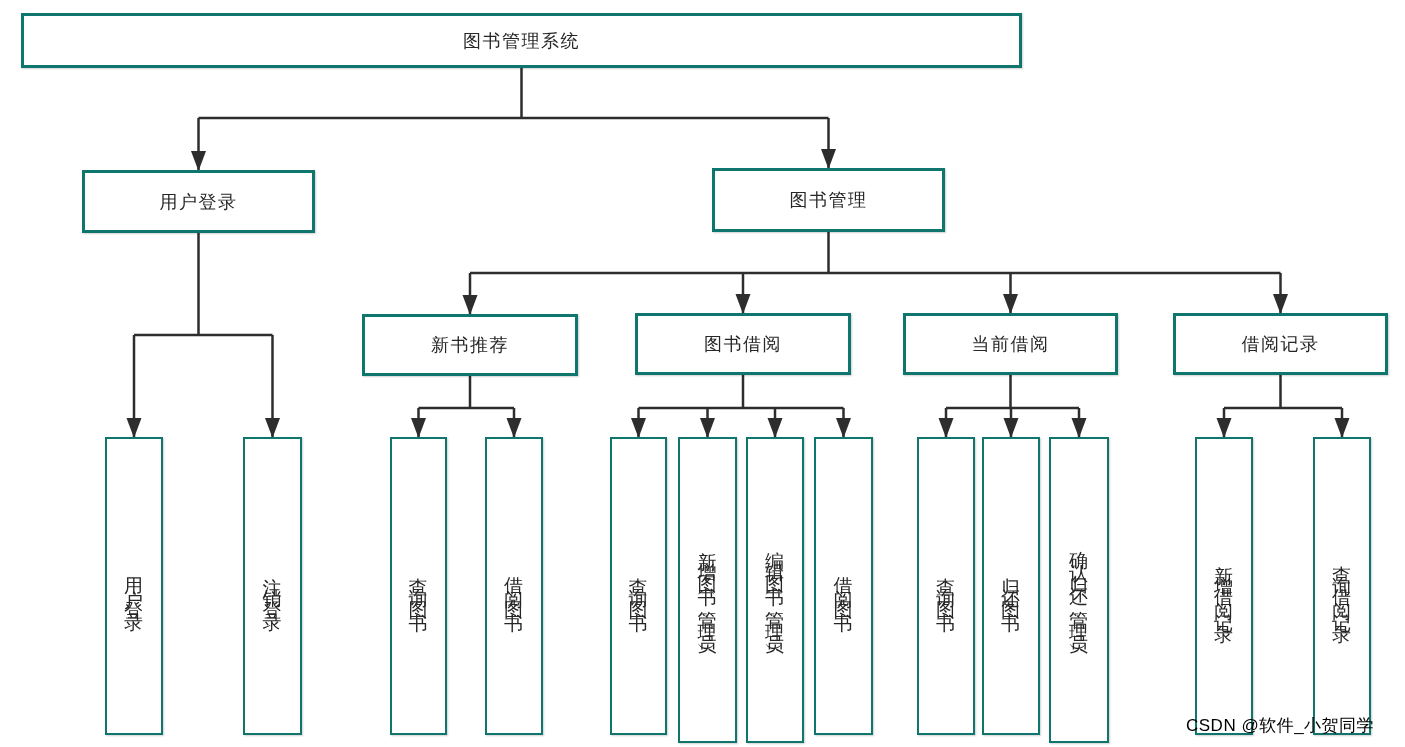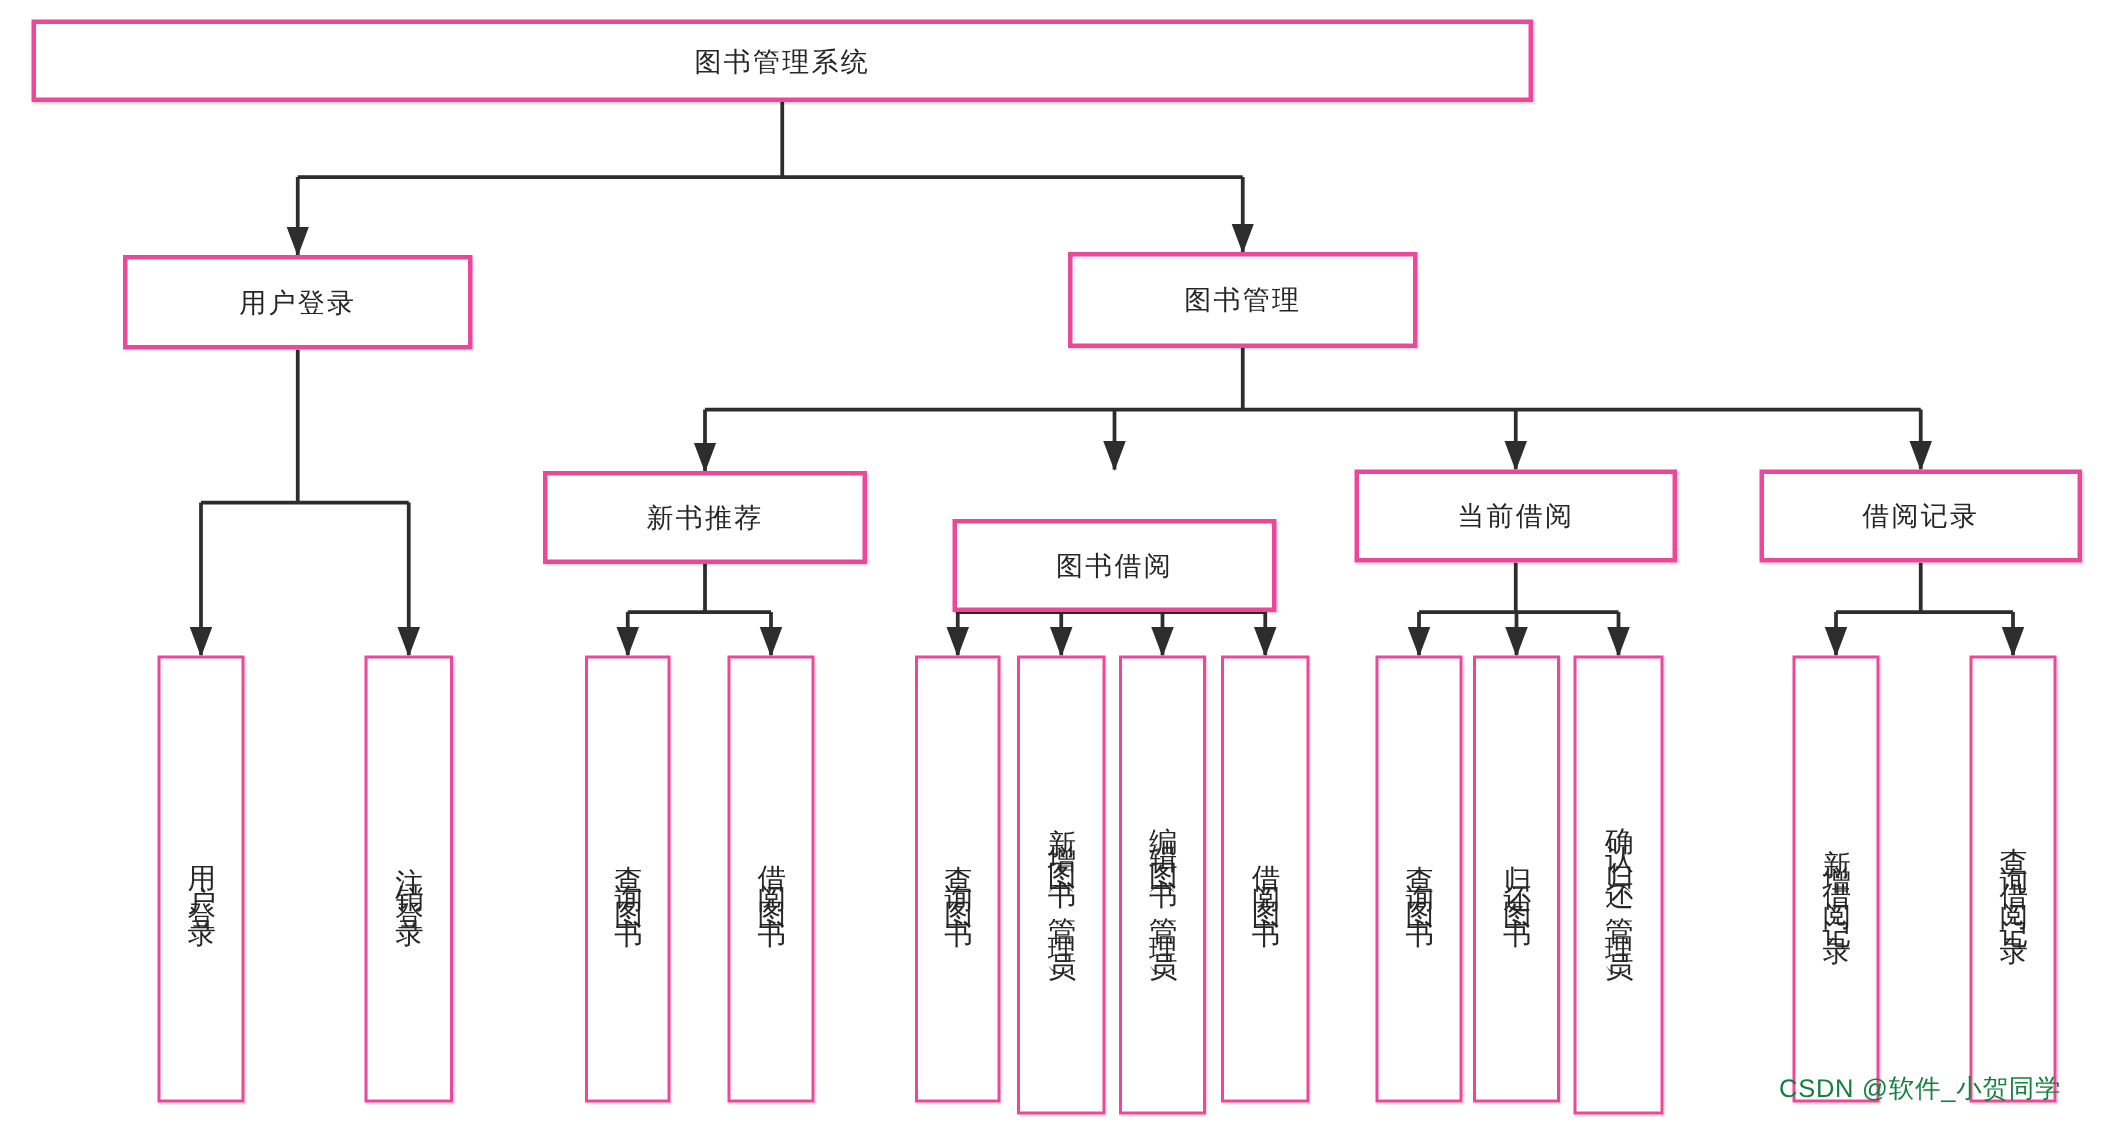--- a/index.html
+++ b/index.html
@@ -16,7 +16,7 @@
     position:absolute;
     box-sizing:border-box;
     background:#ffffff;
-    border:3px solid #ec4899;
+    border:3px solid #0f766e;
     display:flex;align-items:center;justify-content:center;
     text-align:center;
     box-shadow:1px 1px 1.5px rgba(0,0,0,0.18);

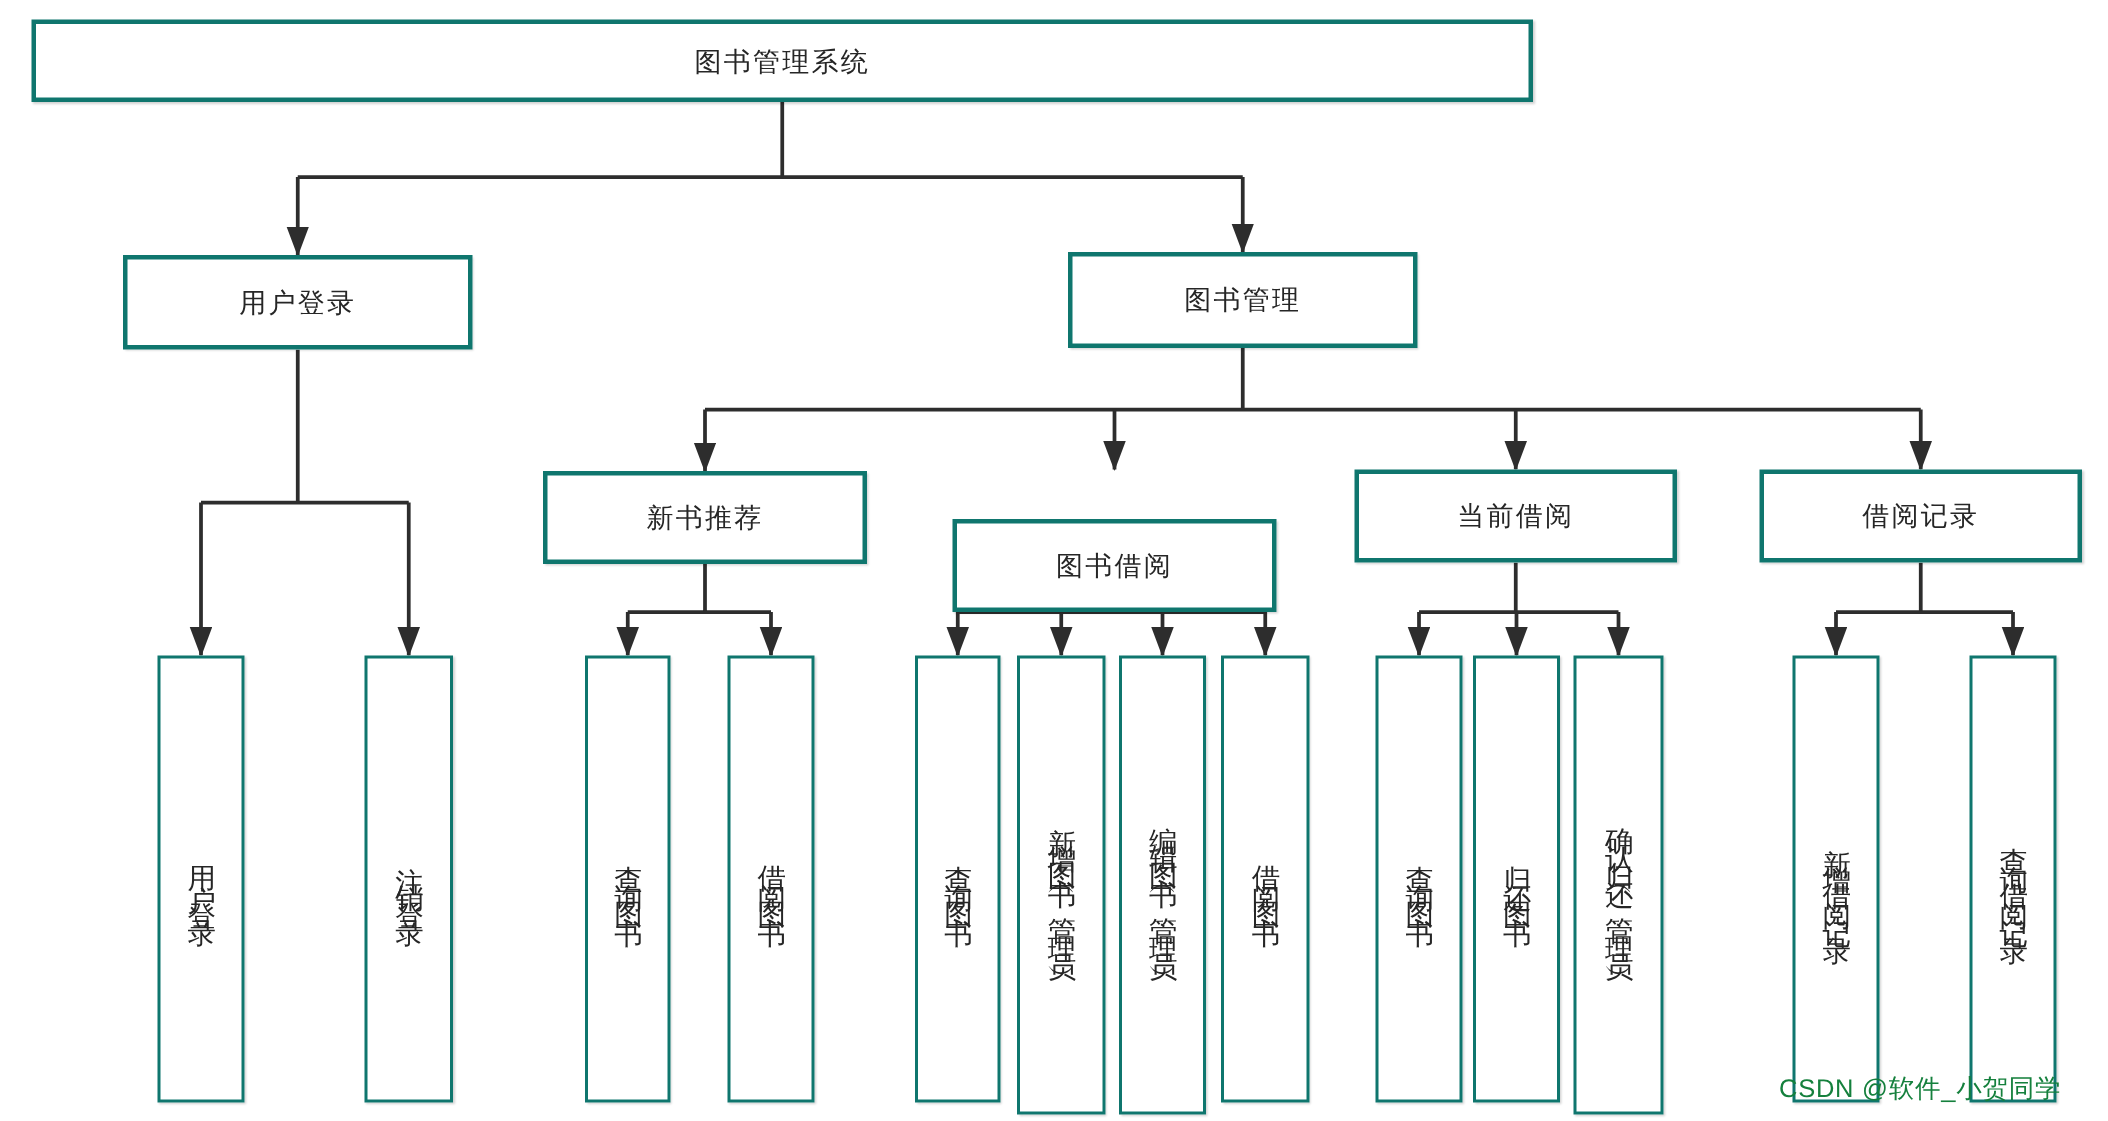--- a/index.html
+++ b/index.html
@@ -99,7 +99,7 @@
   <div class="node hbox" style="left:362px;top:314px;width:216px;height:62px;">新书推荐</div>
 
   <div class="node hbox" style="left:712px;top:168px;width:233px;height:64px;">图书管理</div>
-  <div class="node hbox" style="left:635px;top:313px;width:216px;height:62px;margin-top:33px;">图书借阅</div>
+  <div class="node hbox" style="left:635px;top:313px;width:216px;height:62px;">图书借阅</div>
   <div class="node hbox" style="left:903px;top:313px;width:215px;height:62px;">当前借阅</div>
   <div class="node hbox" style="left:1173px;top:313px;width:215px;height:62px;">借阅记录</div>
 

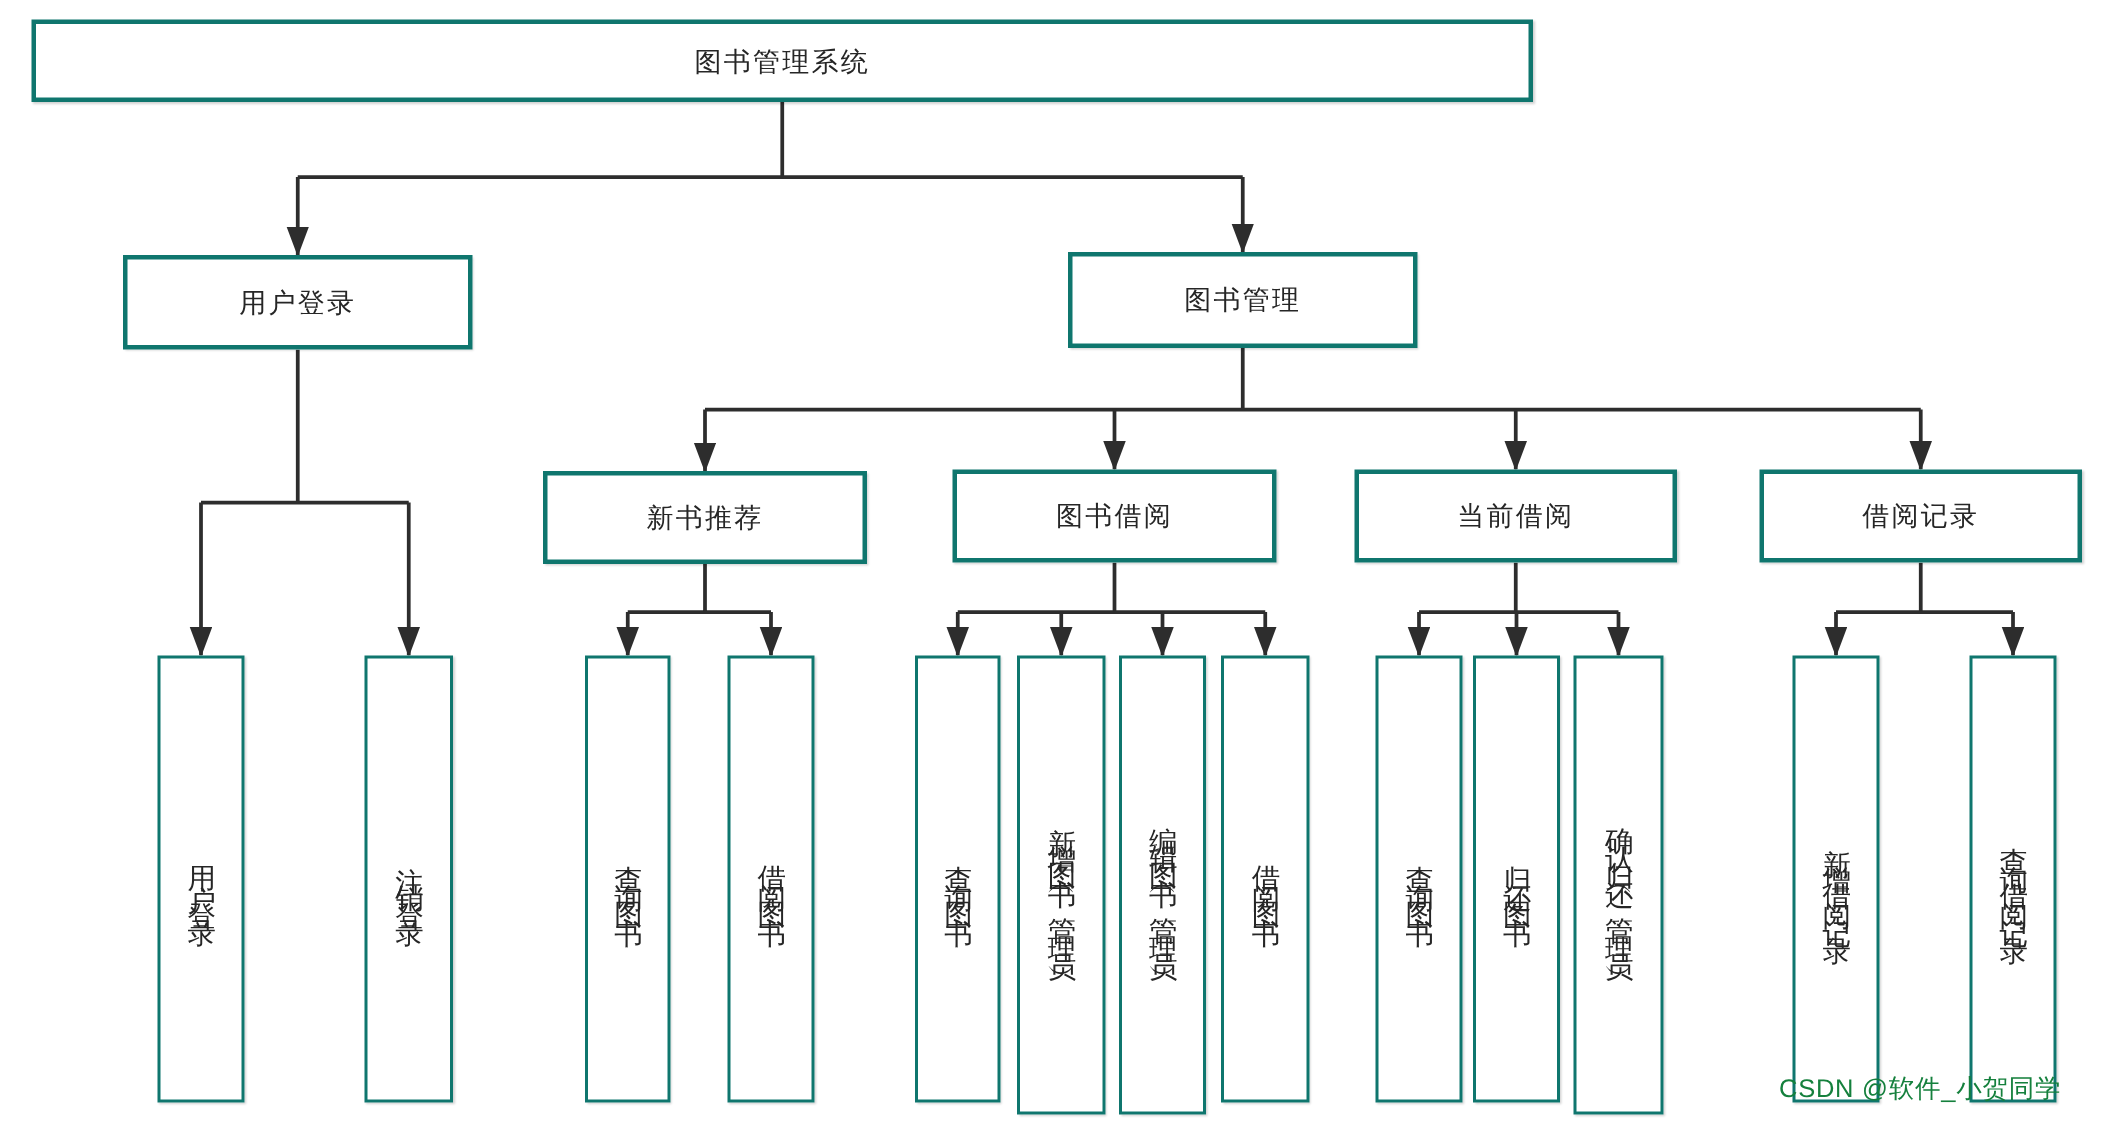--- a/index.html
+++ b/index.html
@@ -39,7 +39,7 @@
     position:absolute;
     left:1186px;top:714px;
     font-size:17px;
-    color:#15803d;
+    color:#000000;
     letter-spacing:0.5px;
     white-space:nowrap;
     z-index:3;

